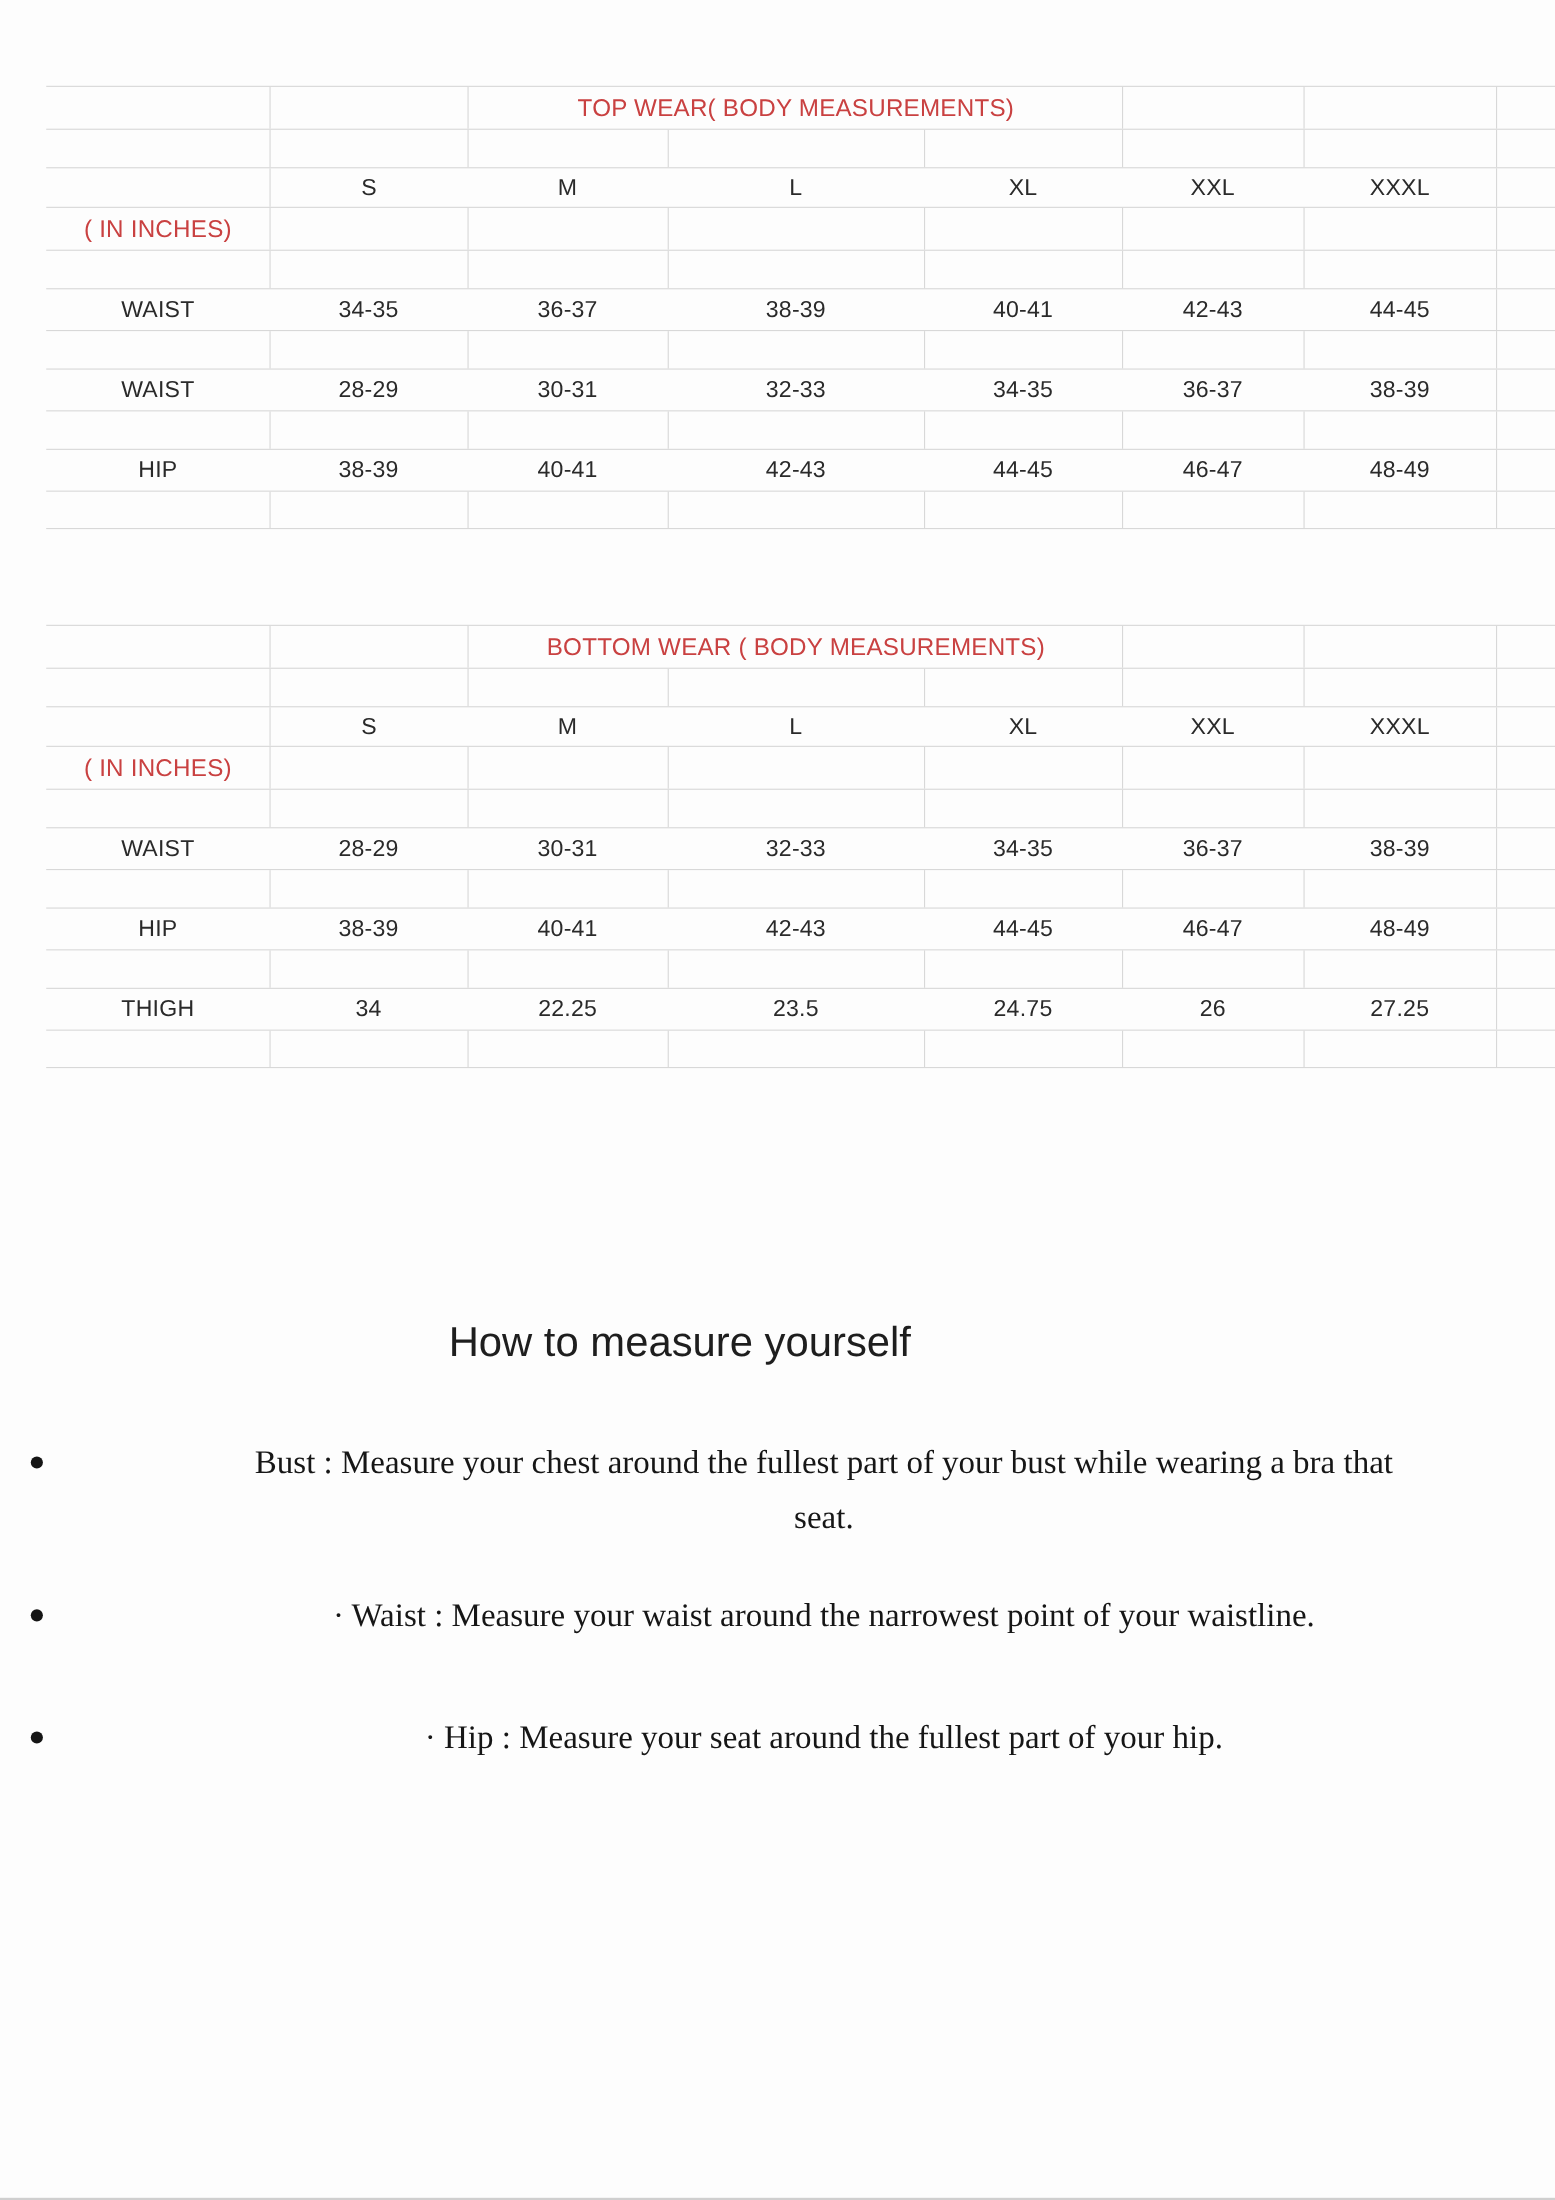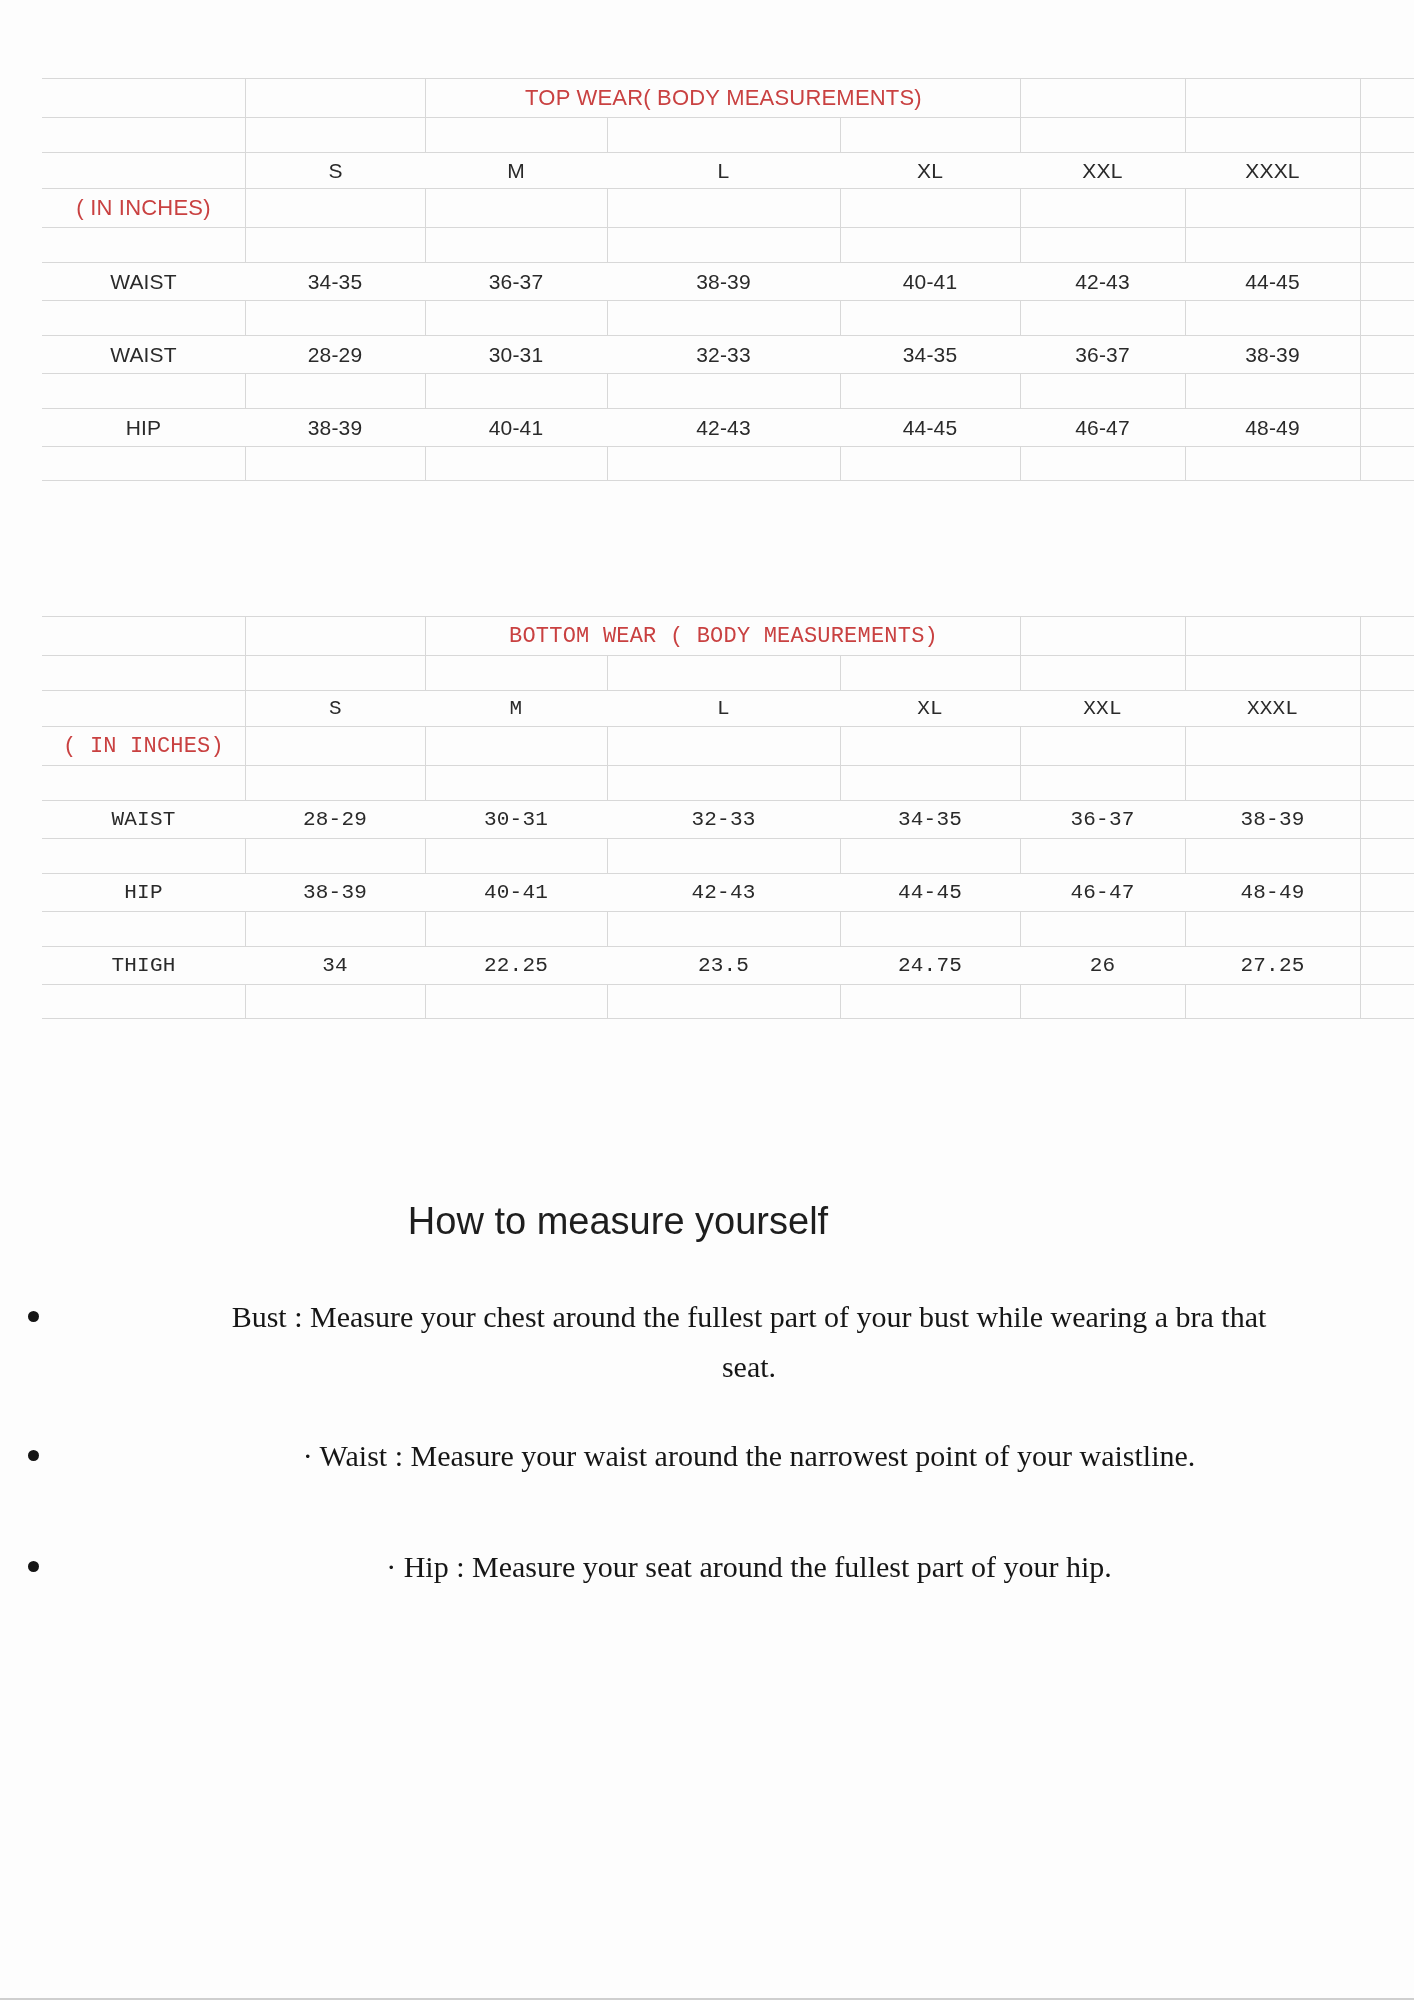--- a/index.html
+++ b/index.html
@@ -19,7 +19,7 @@
   
   .sheet{position:absolute;left:42px;width:1372px;}
   #sheet-top{top:78px;}
-  #sheet-bottom{top:616px;font-family:Liberation Mono, monospace;}
+  #sheet-bottom{top:568px;}
   .trow{
     display:grid;
     grid-template-columns:203px 180px 182px 233px 180px 165px 175px 54px;

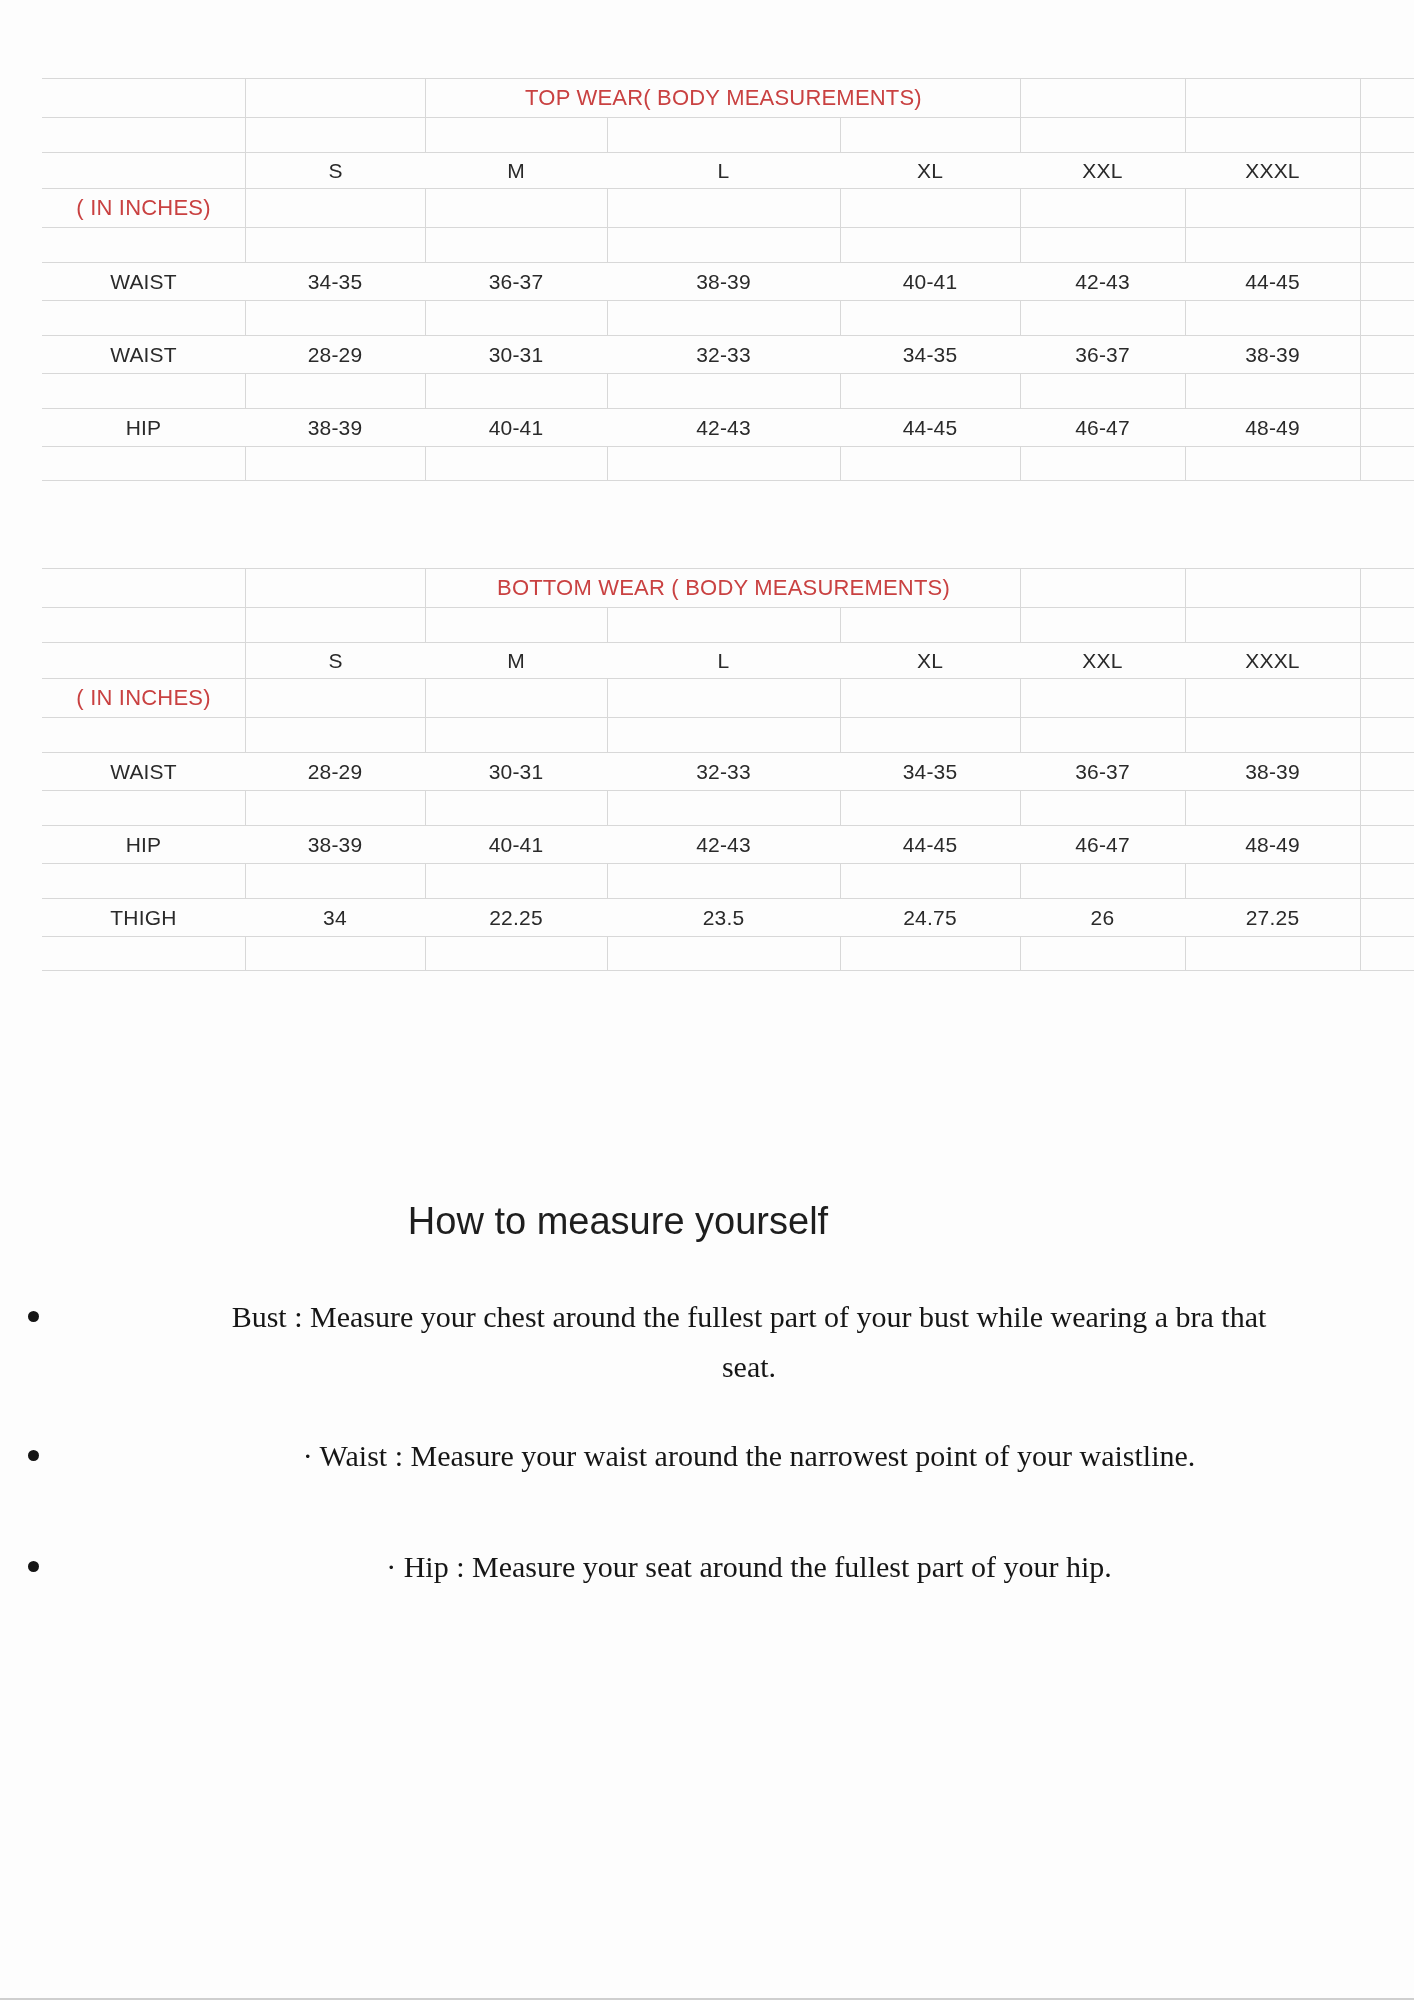--- a/index.html
+++ b/index.html
@@ -54,7 +54,7 @@
   }
   .bullet{
     position:relative;padding-left:88px;padding-right:4px;
-    font-size:30px;line-height:50px;text-align:center;
+    font-size:30px;line-height:50px;text-align:center;margin-top:13px;
   }
   .dot{
     position:absolute;left:28px;top:19px;width:11px;height:11px;

